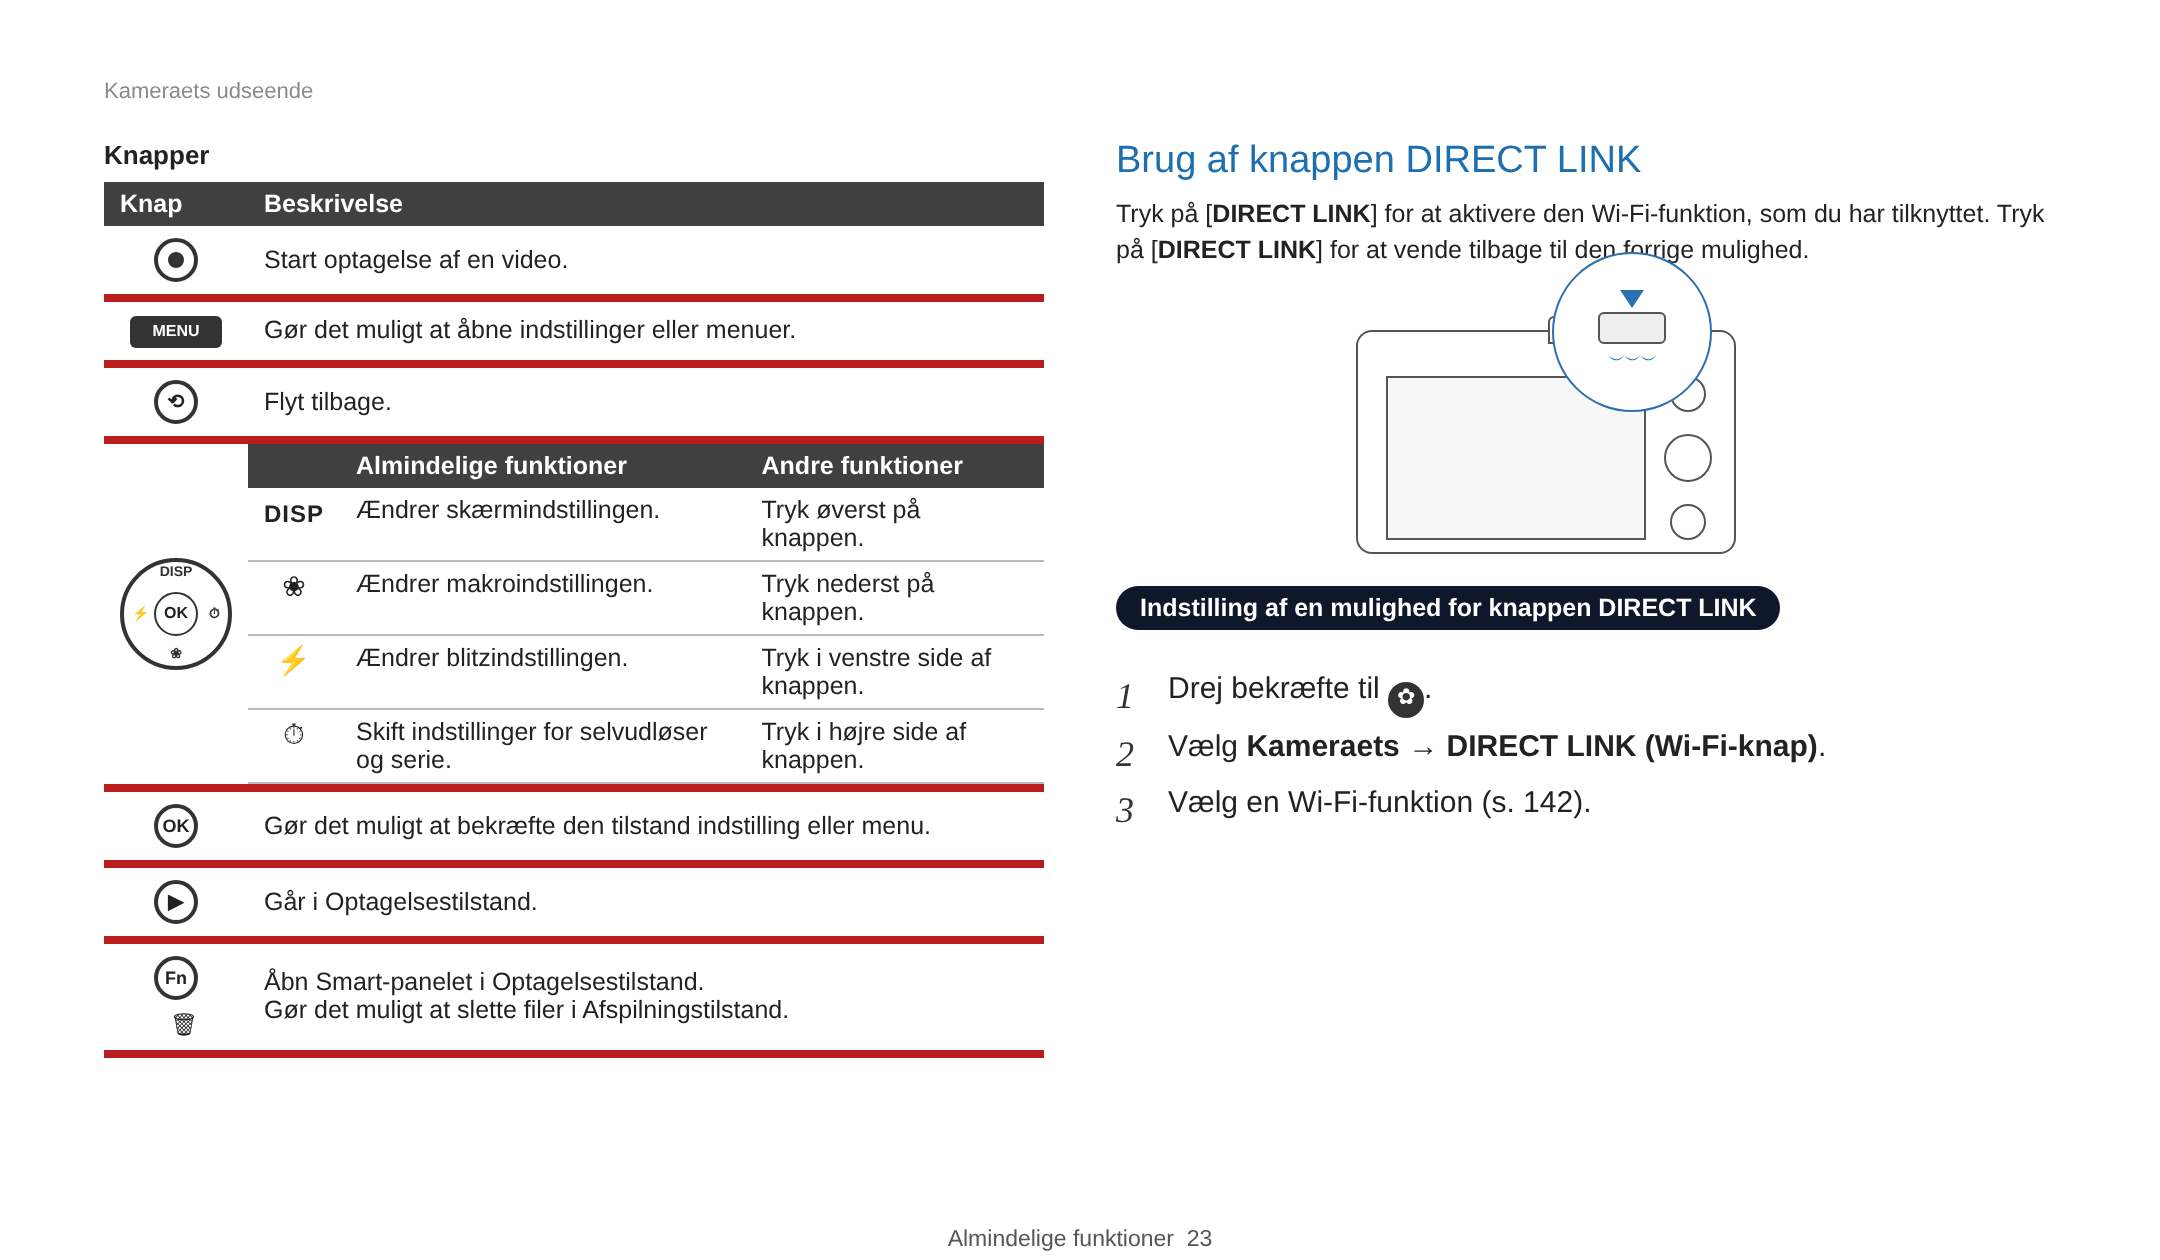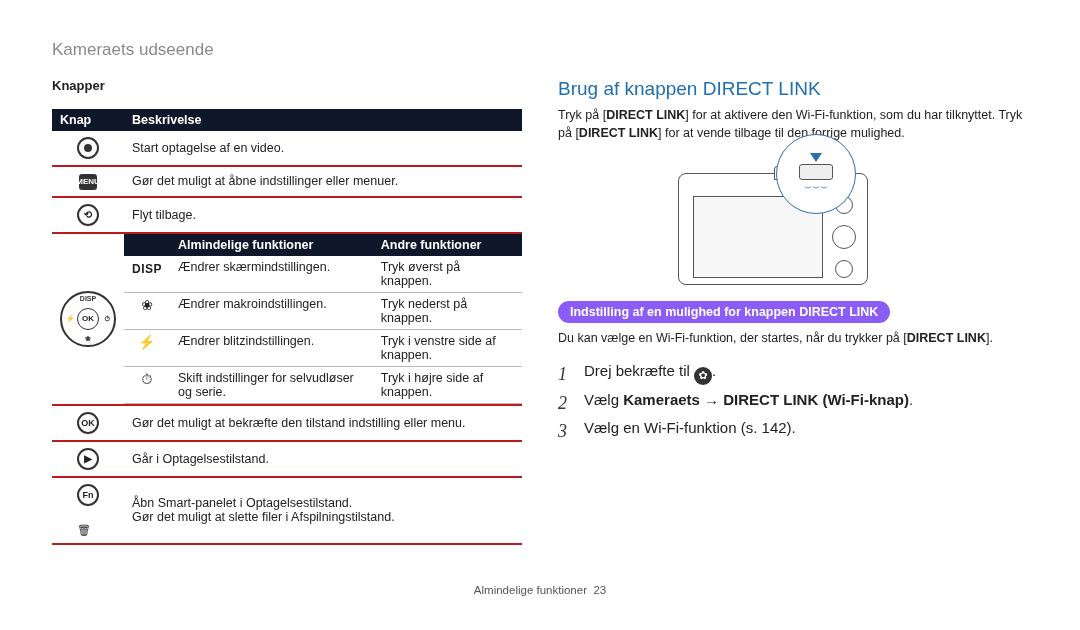--- a/index.html
+++ b/index.html
@@ -14,7 +14,7 @@
   }
   .page-head {
     color: #8a8a8a;
-    font-size: 17px;
+    font-size: 11px;
     margin-bottom: 18px;
   }
   .cols { display: flex; gap: 36px; }

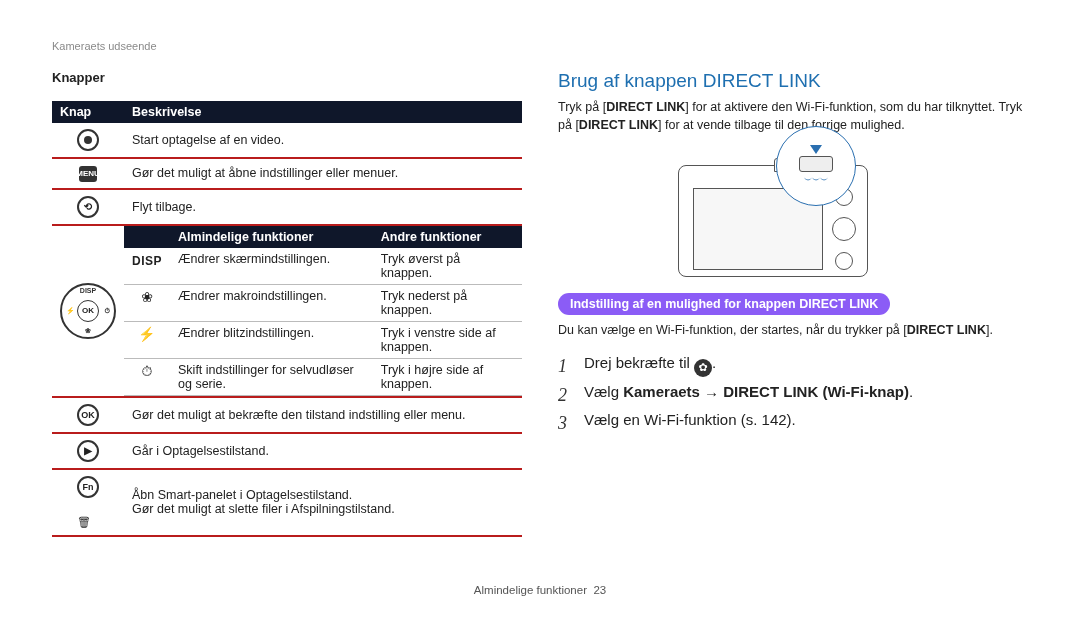--- a/index.html
+++ b/index.html
@@ -22,7 +22,7 @@
   .left .section-title {
     font-weight: bold;
     font-size: 13px;
-    margin-bottom: 16px;
+    margin-bottom: 6px;
   }
   table.main {
     width: 100%;

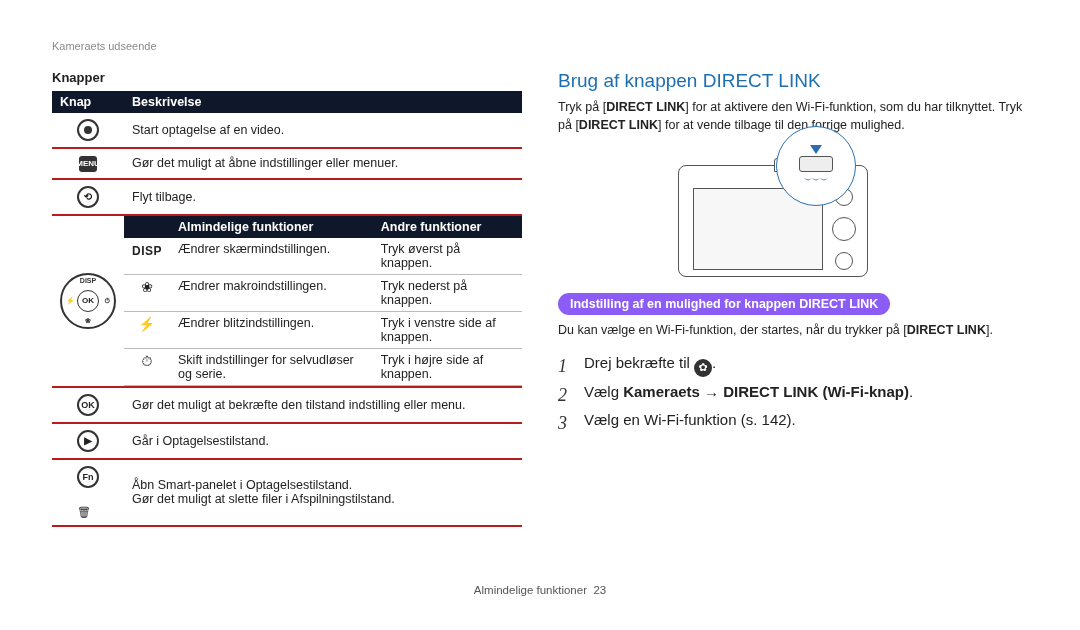--- a/index.html
+++ b/index.html
@@ -30,7 +30,7 @@
     font-size: 12.5px;
   }
   table.main thead th {
-    background: #0f172a;
+    background: #404040;
     color: #fff;
     font-weight: bold;
     text-align: left;

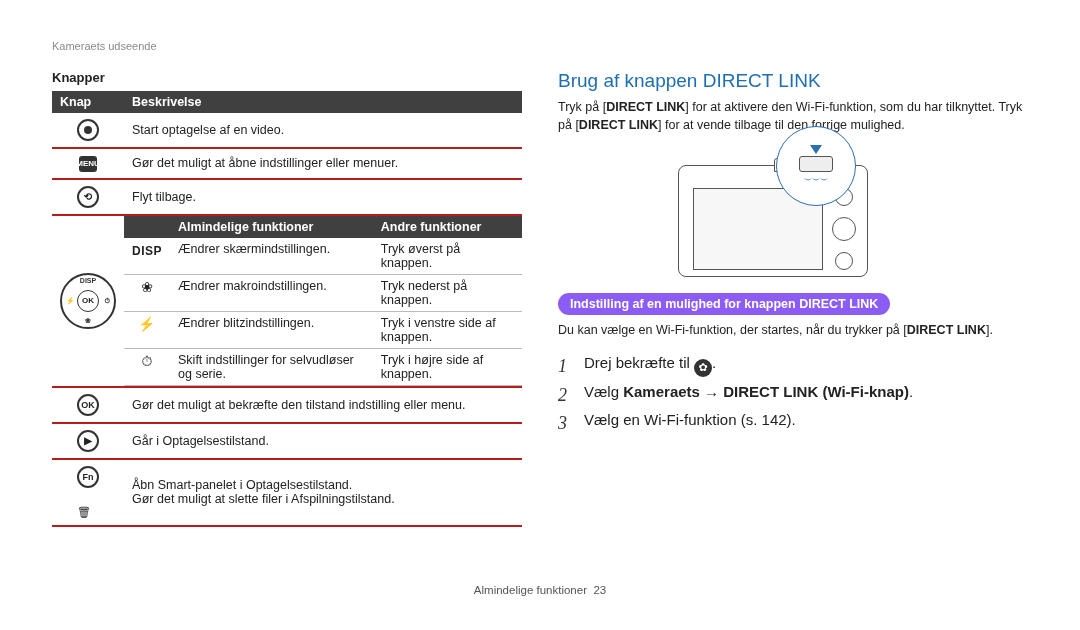--- a/index.html
+++ b/index.html
@@ -38,7 +38,7 @@
     border: none;
   }
   table.main td {
-    border-bottom: 2px solid #b91c1c;
+    border-bottom: 4px solid #b91c1c;
     padding: 6px 8px;
     vertical-align: middle;
   }

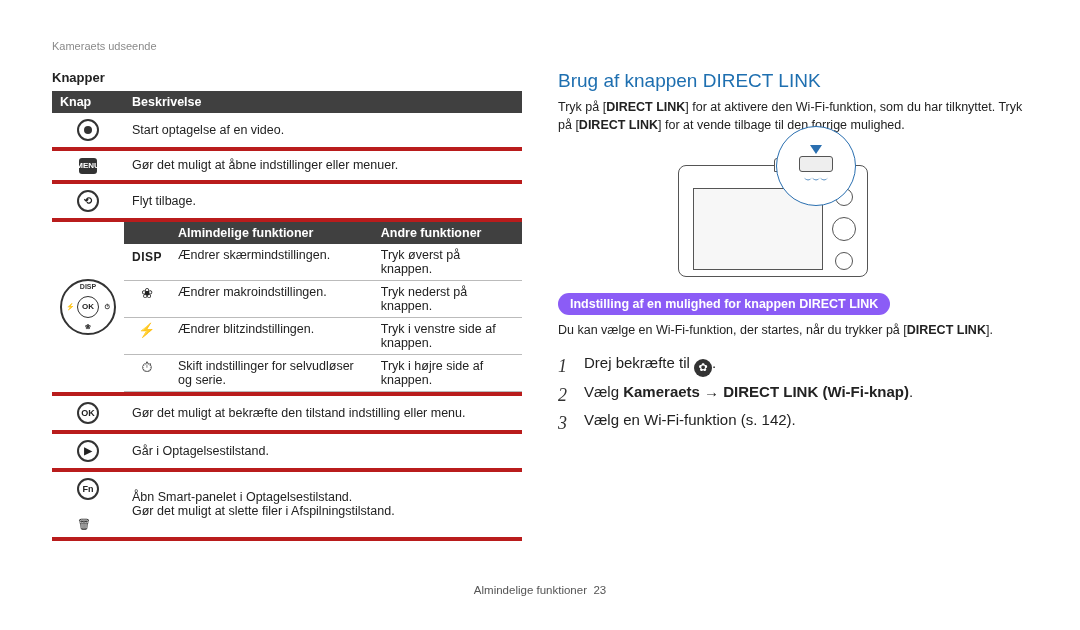--- a/index.html
+++ b/index.html
@@ -55,7 +55,7 @@
   }
   .menu-rect {
     display: inline-flex; align-items: center; justify-content: center;
-    width: 18px; height: 16px; background: #333; color: #fff;
+    width: 46px; height: 16px; background: #333; color: #fff;
     border-radius: 3px; font-size: 8px; font-weight: bold;
   }
   .fn-icon {

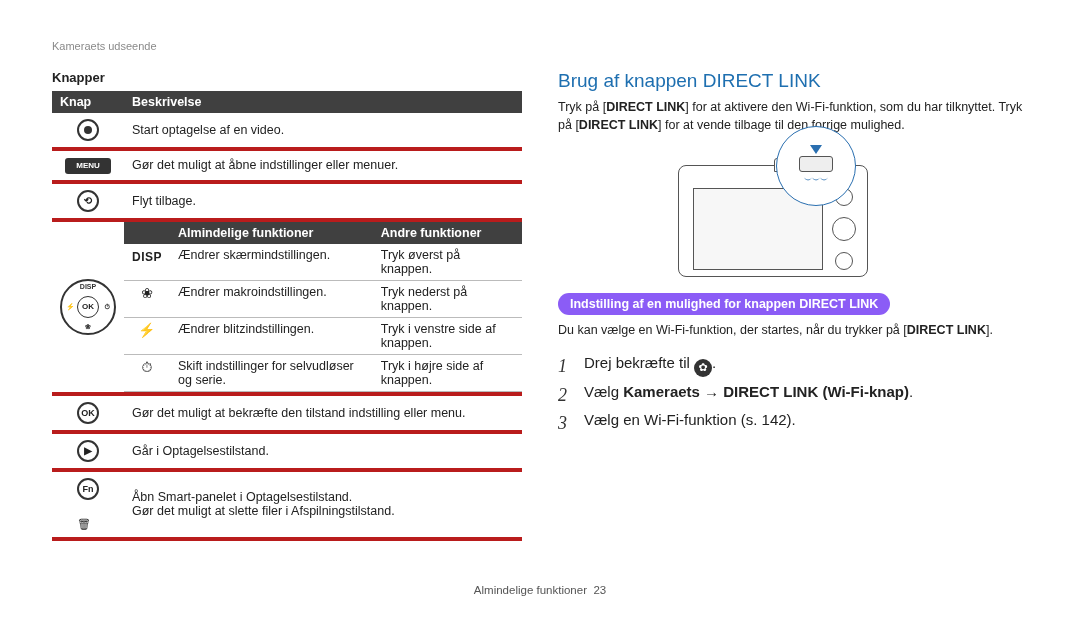--- a/index.html
+++ b/index.html
@@ -162,7 +162,7 @@
 
   .pill {
     display: inline-block;
-    background: #8b5cf6;
+    background: #0f172a;
     color: #fff;
     border-radius: 12px;
     padding: 4px 12px;

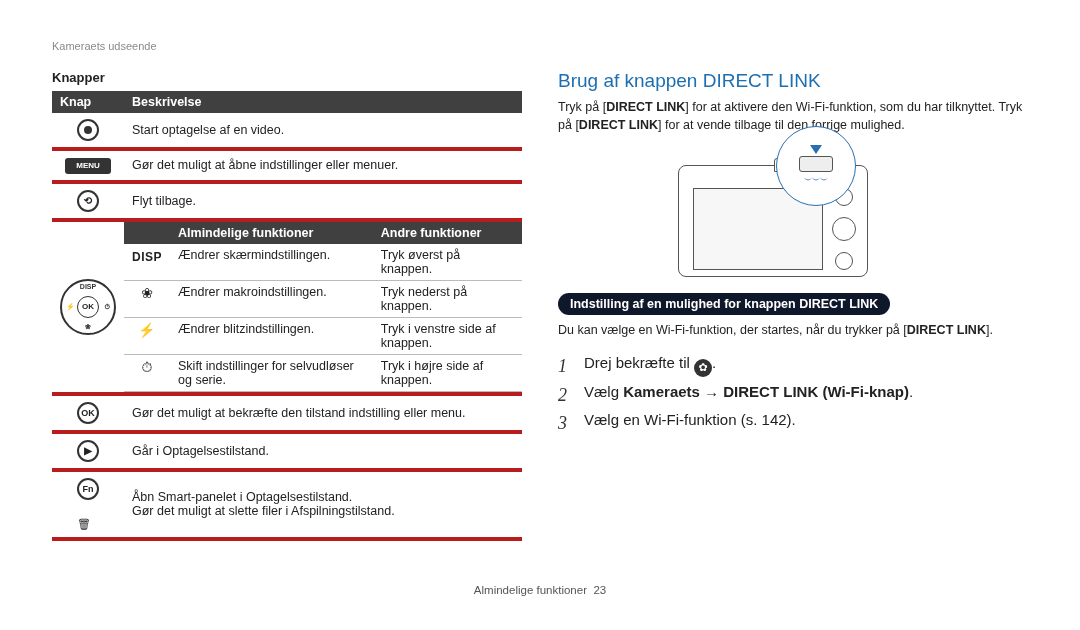--- a/index.html
+++ b/index.html
@@ -324,9 +324,6 @@
     </div>
 
     <div class="pill">Indstilling af en mulighed for knappen DIRECT LINK</div>
-    <p>
-      <span>Du kan vælge en Wi-Fi-funktion, der startes, når du trykker på [</span><span class="bold">DIRECT LINK</span><span>].</span>
-    </p>
 
     <ol class="steps">
       <li>

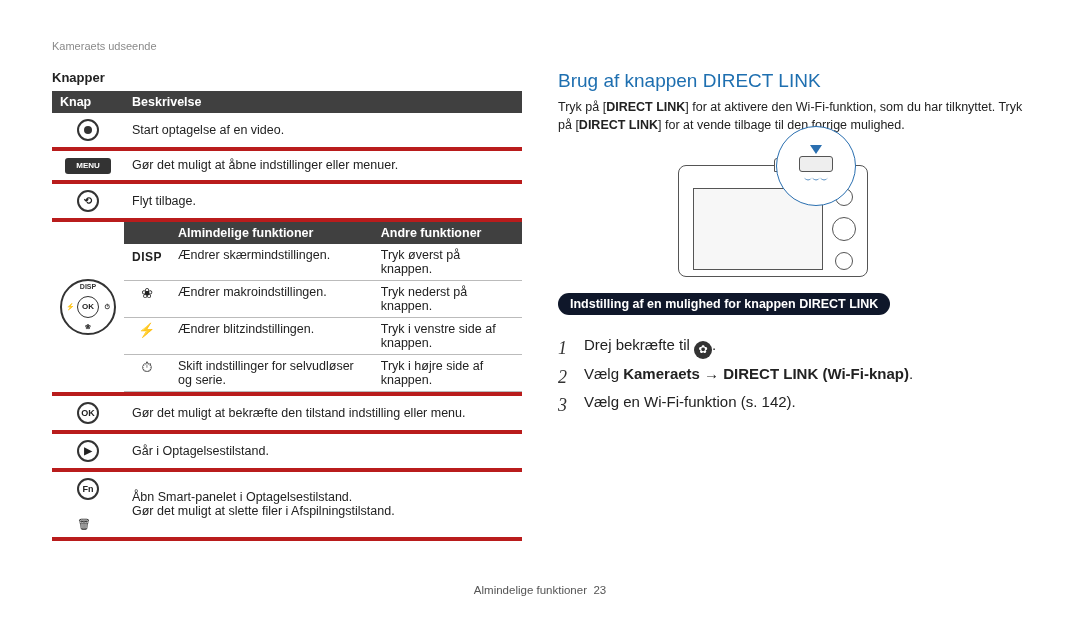--- a/index.html
+++ b/index.html
@@ -59,7 +59,7 @@
     border-radius: 3px; font-size: 8px; font-weight: bold;
   }
   .fn-icon {
-    display: inline-flex; flex-direction: column; align-items: flex-start; gap: 18px;
+    display: inline-flex; flex-direction: column; align-items: flex-end; gap: 6px;
   }
   .disp-label { font-weight: bold; font-size: 12px; letter-spacing: 0.5px; }
 

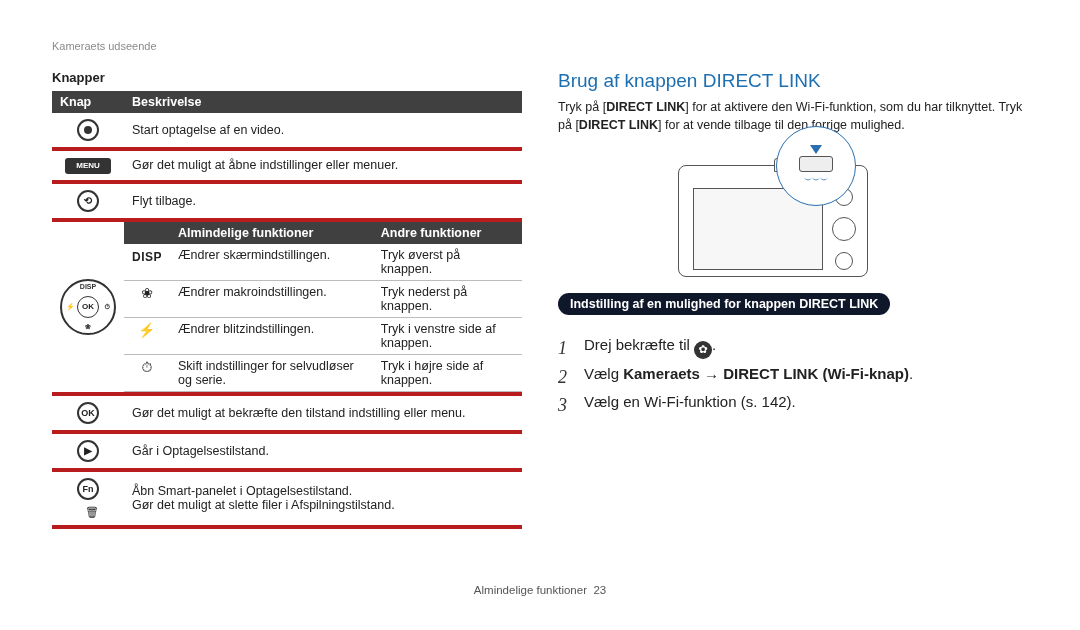--- a/index.html
+++ b/index.html
@@ -197,7 +197,7 @@
     vertical-align: -3px;
   }
   .footer {
-    position: absolute; bottom: 34px; left: 0; right: 0;
+    position: absolute; bottom: 4px; left: 0; right: 0;
     text-align: center; font-size: 11.5px; color: #555;
   }
 </style>

